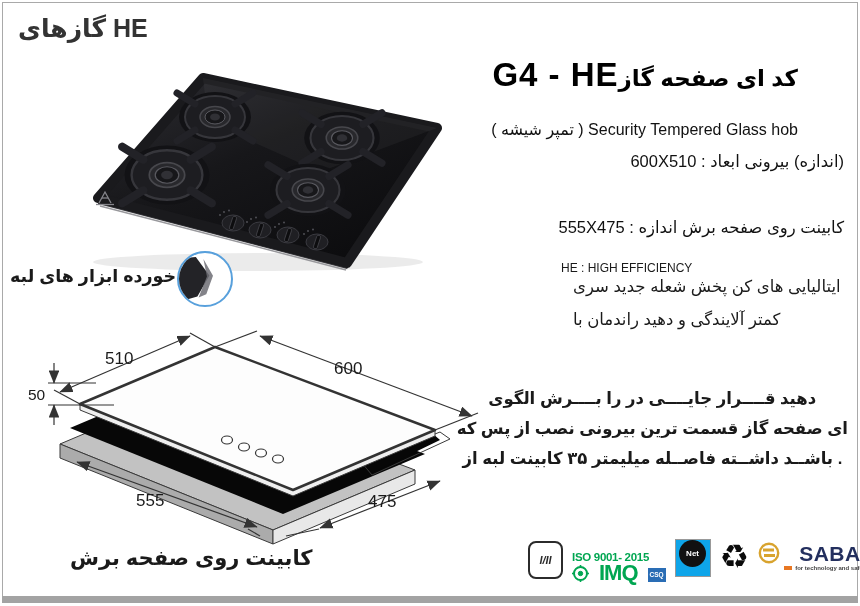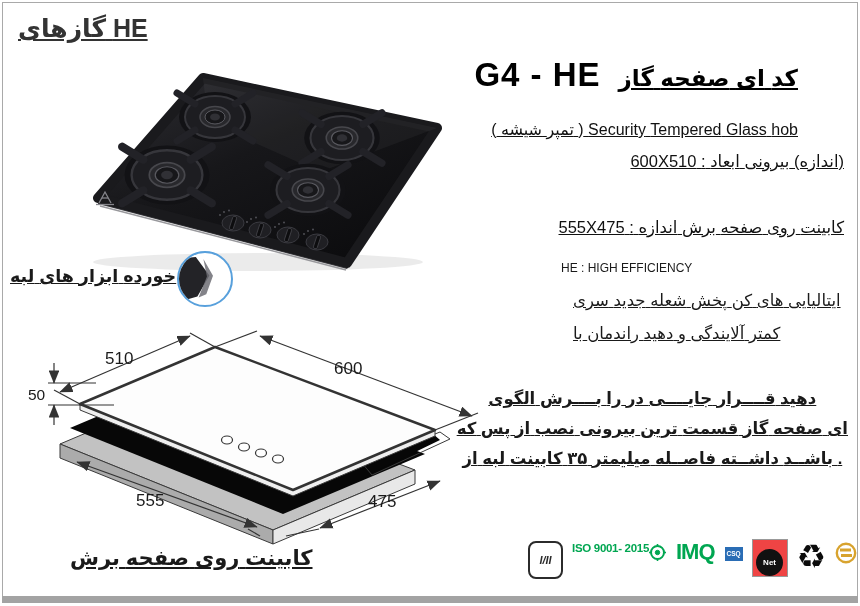--- a/index.html
+++ b/index.html
@@ -9,7 +9,7 @@
   .bottom-bar{position:absolute;left:2px;right:2px;top:596px;height:7px;background:#a3a3a3;}
   .abs{position:absolute;}
   bdi{unicode-bidi:isolate;white-space:nowrap;}
-  .ltrline{direction:ltr;white-space:nowrap;text-decoration:underline;}
+  .ltrline{direction:ltr;white-space:nowrap;}
   .page-title{left:18px;top:14px;font-size:25px;font-weight:bold;color:#333;}
   .heading{top:56px;right:62px;display:flex;gap:18px;align-items:baseline;direction:ltr;}
   .model{font-size:33px;font-weight:700;letter-spacing:1px;color:#000;}

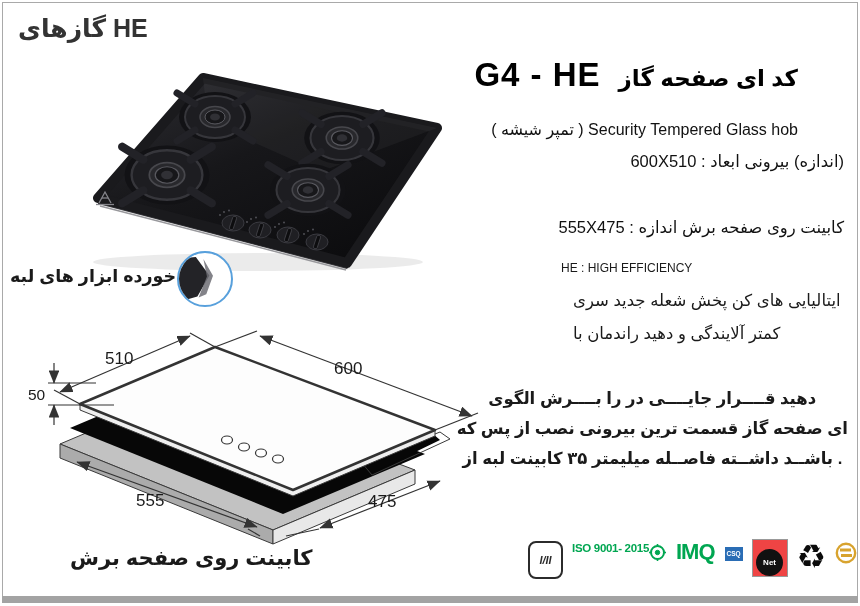--- a/index.html
+++ b/index.html
@@ -11,7 +11,7 @@
   bdi{unicode-bidi:isolate;white-space:nowrap;}
   .ltrline{direction:ltr;white-space:nowrap;}
   .page-title{left:18px;top:14px;font-size:25px;font-weight:bold;color:#333;}
-  .heading{top:56px;right:62px;display:flex;gap:18px;align-items:baseline;direction:ltr;}
+  .heading{top:56px;right:62px;display:flex;align-items:baseline;direction:ltr;}
   .model{font-size:33px;font-weight:700;letter-spacing:1px;color:#000;}
   .heading-fa{font-size:23px;font-weight:bold;color:#000;}
   .spec{font-size:16.5px;color:#111;}

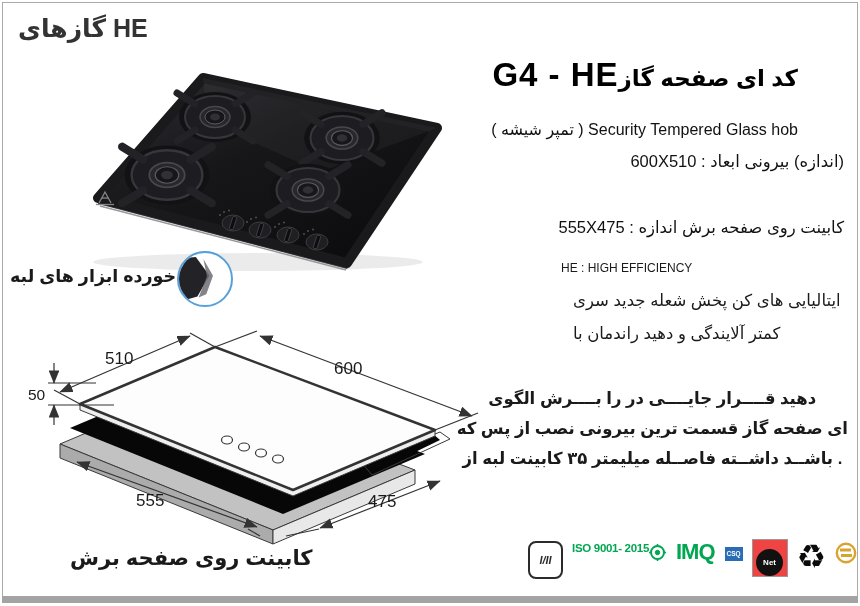--- a/index.html
+++ b/index.html
@@ -21,7 +21,7 @@
   .spec4{top:218px;right:16px;}
   .he-block{left:573px;top:261px;width:196px;}
   .he-title{font-size:12px;font-weight:normal;text-align:left;white-space:nowrap;margin-left:-12px;}
-  .he-line{font-size:16.5px;margin-top:16px;}
+  .he-line{font-size:16.5px;margin-top:2px;}
   .he-line2{margin-top:14px;}
   .note{top:383px;right:12px;text-align:center;font-weight:bold;font-size:16.5px;line-height:30px;}
   .callout-label{left:10px;top:266px;width:170px;text-align:left;font-size:17.5px;font-weight:bold;}

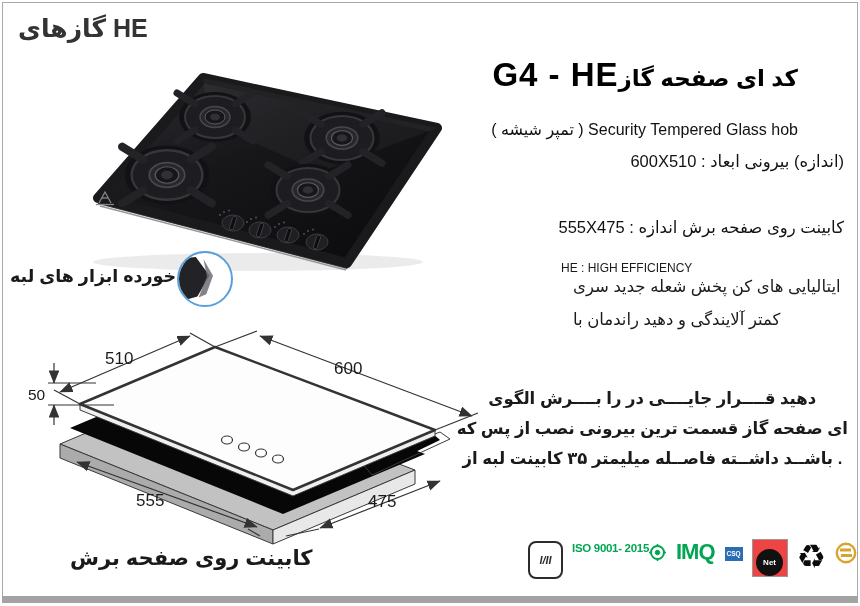--- a/index.html
+++ b/index.html
@@ -35,7 +35,7 @@
   .logos{left:528px;top:538px;height:44px;display:flex;align-items:flex-start;gap:9px;direction:ltr;}
   .classmark{width:31px;height:34px;border:2px solid #2b2b2b;border-radius:8px;display:flex;align-items:center;
              justify-content:center;font-size:11px;font-weight:bold;font-style:italic;color:#2b2b2b;margin-top:3px;}
-  .isoblock{display:flex;flex-direction:row;align-items:flex-start;margin-top:4px;}
+  .isoblock{display:flex;flex-direction:column;align-items:flex-start;margin-top:13px;}
   .isotext{font-size:11.5px;font-weight:bold;letter-spacing:-.3px;white-space:nowrap;}
   .imqrow{display:flex;align-items:center;gap:10px;margin-top:0px;}
   .imqtext{font-size:22px;font-weight:bold;letter-spacing:-1px;line-height:20px;}

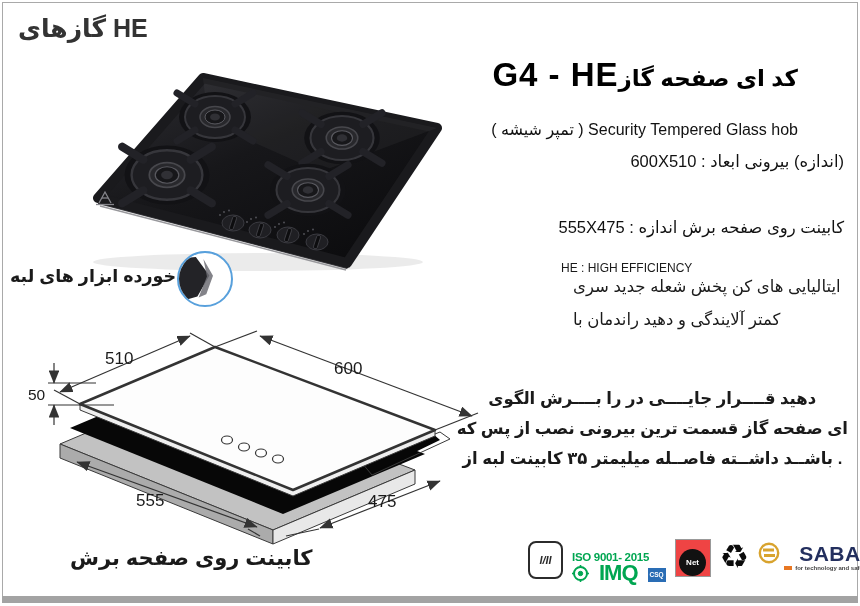--- a/index.html
+++ b/index.html
@@ -41,7 +41,7 @@
   .imqtext{font-size:22px;font-weight:bold;letter-spacing:-1px;line-height:20px;}
   .csq{width:18px;height:14px;display:flex;align-items:center;justify-content:center;
        color:#fff;font-size:6.5px;font-weight:bold;margin-top:3px;}
-  .iqnet{width:34px;height:36px;border:1px solid #999;background:#ef4444;display:flex;align-items:flex-end;
+  .iqnet{width:34px;height:36px;border:1px solid #999;background:#0ea5e9;display:flex;align-items:flex-start;
          justify-content:center;margin-top:1px;}
   .iqnet-circle{width:27px;height:27px;border-radius:50%;background:#111;color:#fff;display:flex;
                 align-items:center;justify-content:center;font-size:8px;font-weight:bold;}

